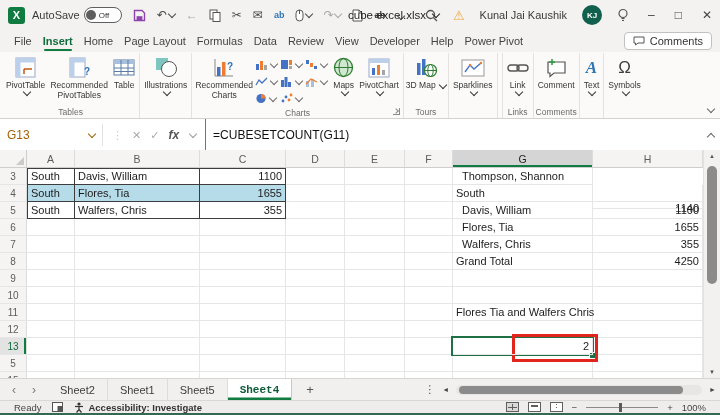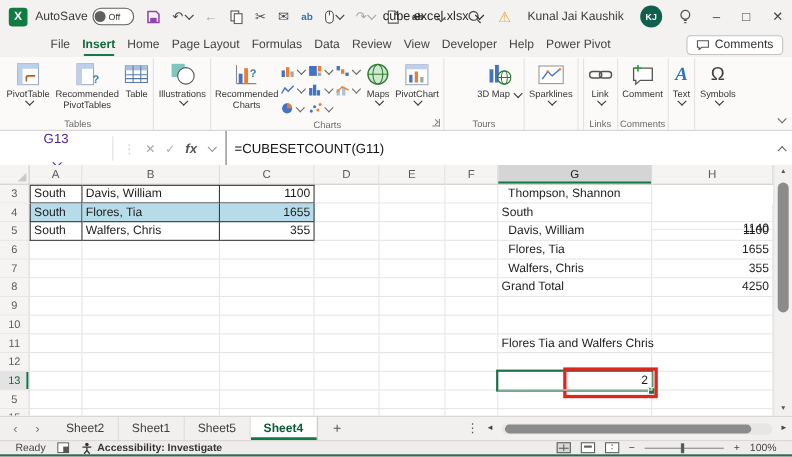--- a/index.html
+++ b/index.html
@@ -196,7 +196,7 @@
 </div>
 
 <div class="band menubar">
-  <div id="menu-tabs" style="display:flex;gap:11px;align-items:flex-end;margin-left:32px;">
+  <div id="menu-tabs" style="display:flex;gap:11px;align-items:flex-end;">
       <div class="mtab">File</div>
       <div class="mtab active">Insert</div>
       <div class="mtab">Home</div>

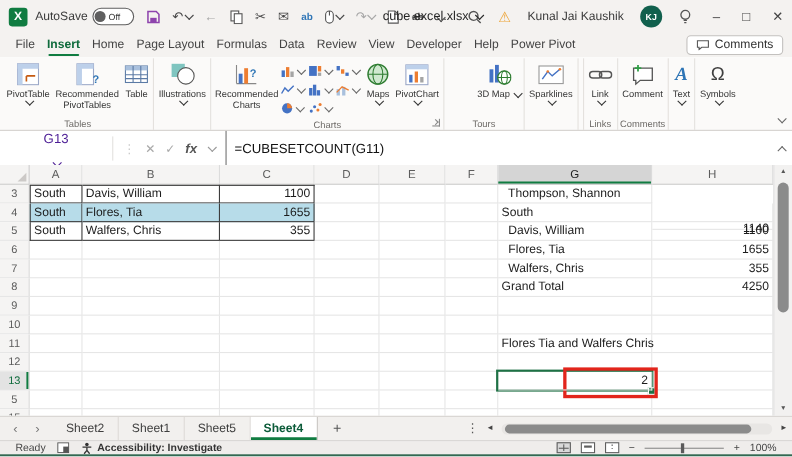--- a/index.html
+++ b/index.html
@@ -390,7 +390,7 @@
 
   <div class="rgroup">
     <div class="rbuttons">
-      <div class="rbtn" style="max-width:36px;margin-left:28px;">
+      <div class="rbtn" style="max-width:36px;">
         <span class="ric">
           <svg width="22" height="21" viewBox="0 0 22 21">
               <rect x="2" y="6" width="3.5" height="12" fill="#4472c4"></rect>

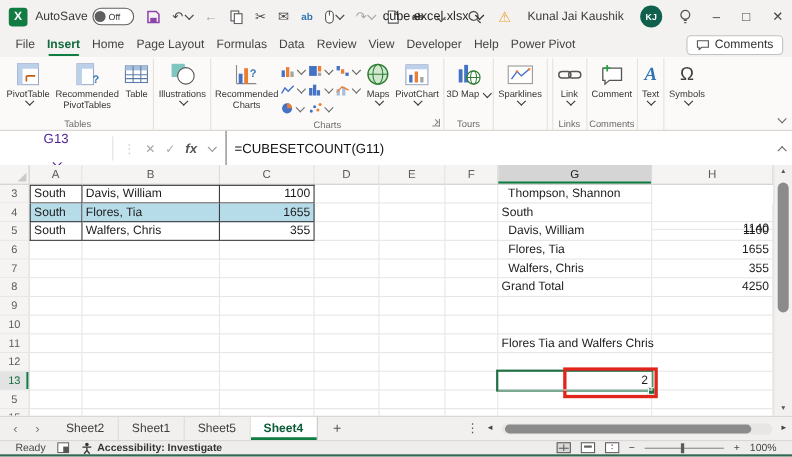--- a/index.html
+++ b/index.html
@@ -51,7 +51,7 @@
 
   
   .formulabar{top:118px;height:32px;background:#fff;border-top:1px solid #d4d1ce;display:flex;align-items:stretch;font-size:12px;color:#222;}
-  .namebox{width:88px;display:flex;align-items:center;justify-content:space-between;padding:0 7px;color:#4c1d95;flex-direction:column;}
+  .namebox{width:88px;display:flex;align-items:center;justify-content:space-between;padding:0 7px;color:#a16207;}
   .fbsep{width:1px;background:#e3e1df;margin:5px 0;}
   .fbicons{display:flex;align-items:center;gap:9px;padding:0 9px;color:#a9a9a9;font-size:11px;}
   .fx{font-style:italic;font-weight:700;color:#555;font-size:12px;}

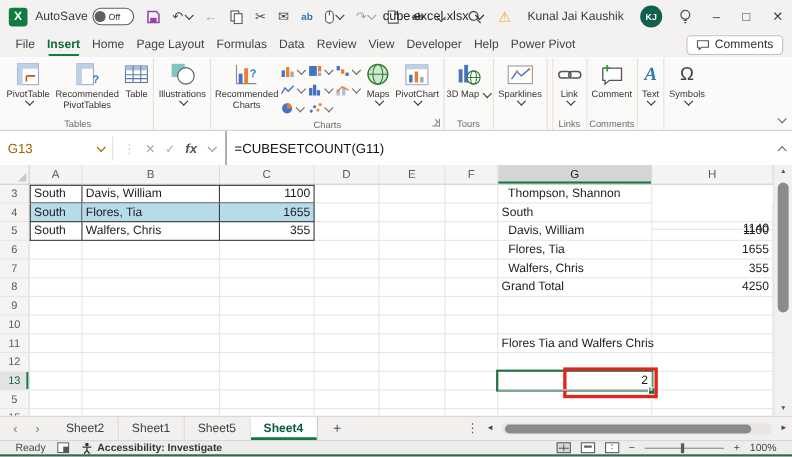--- a/index.html
+++ b/index.html
@@ -87,7 +87,7 @@
   .snav{display:flex;align-items:center;gap:16px;padding:0 12px;color:#777;font-size:12px;}
   .stabs{display:flex;align-items:stretch;}
   .stab{display:flex;align-items:center;padding:0 12px;border-right:1px solid #dedbd8;color:#3e3e3e;white-space:nowrap;}
-  .stab.active{background:#fff;color:#0d5c3a;font-weight:700;box-shadow:inset 0 -2.5px 0 #107c41;border-right:1px solid #c9c6c3;}
+  .stab.active{background:#fff;color:#0d5c3a;font-weight:700;box-shadow:inset 0 -2.5px 0 #107c41;border-right:1px solid #c9c6c3;font-family:Liberation Mono, monospace;}
   .addsheet{display:flex;align-items:center;padding:0 14px;color:#555;font-size:13px;}
   .hscroll{margin-left:auto;display:flex;align-items:center;gap:7px;padding-right:4px;color:#555;}
   .htrack{width:246px;height:10px;background:#e8e6e4;border-radius:5px;position:relative;}

